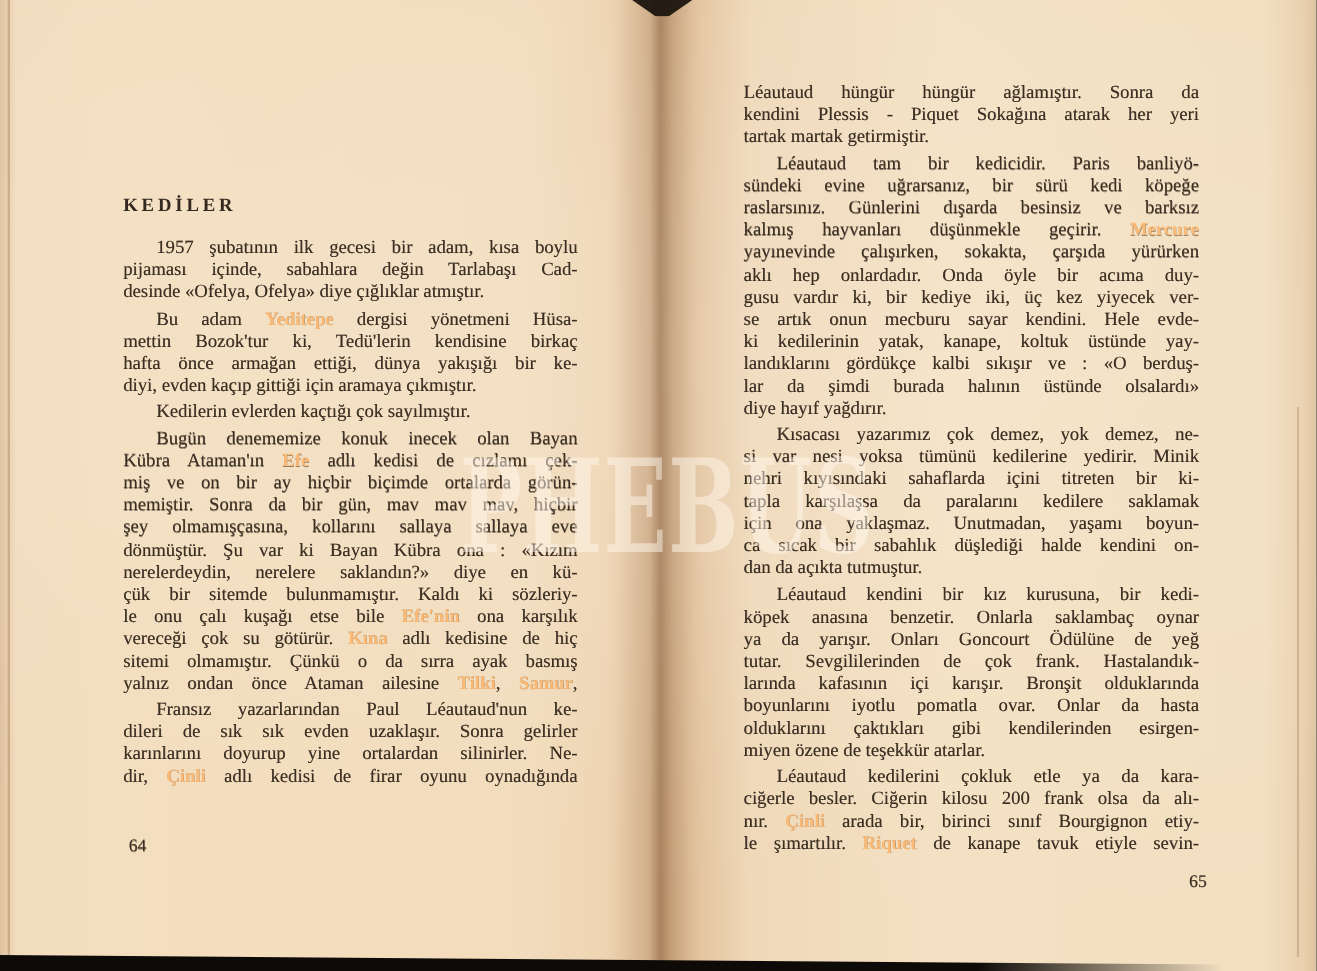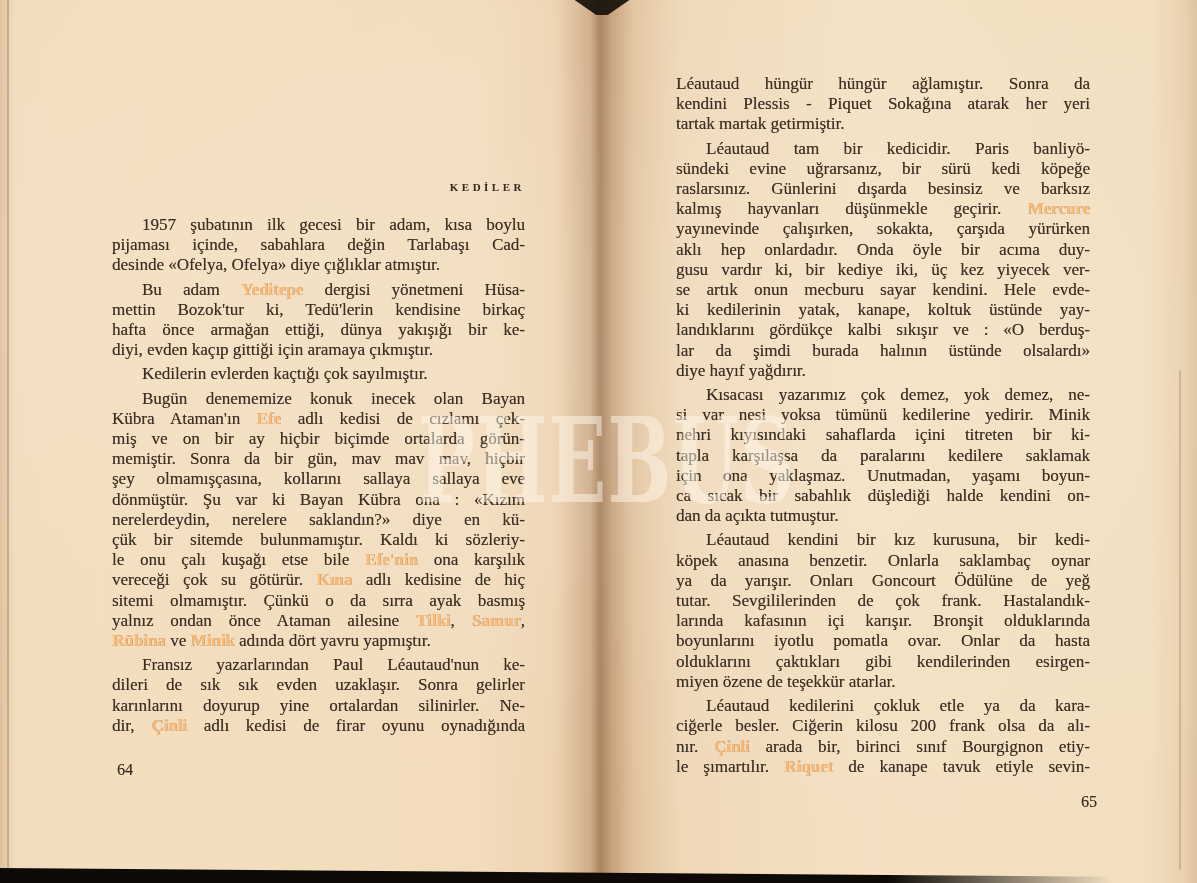--- a/index.html
+++ b/index.html
@@ -38,7 +38,7 @@
   #left-col{left:112px;top:176px;width:413px;}
   #right-col{left:676px;top:74px;width:414px;}
   #left-title{
-    text-align:right;font-weight:bold;font-size:11px;letter-spacing:3.5px;
+    text-align:left;font-weight:bold;font-size:17px;letter-spacing:3.5px;
     color:#332920;margin-bottom:17px;line-height:22px;
   }
   .line{

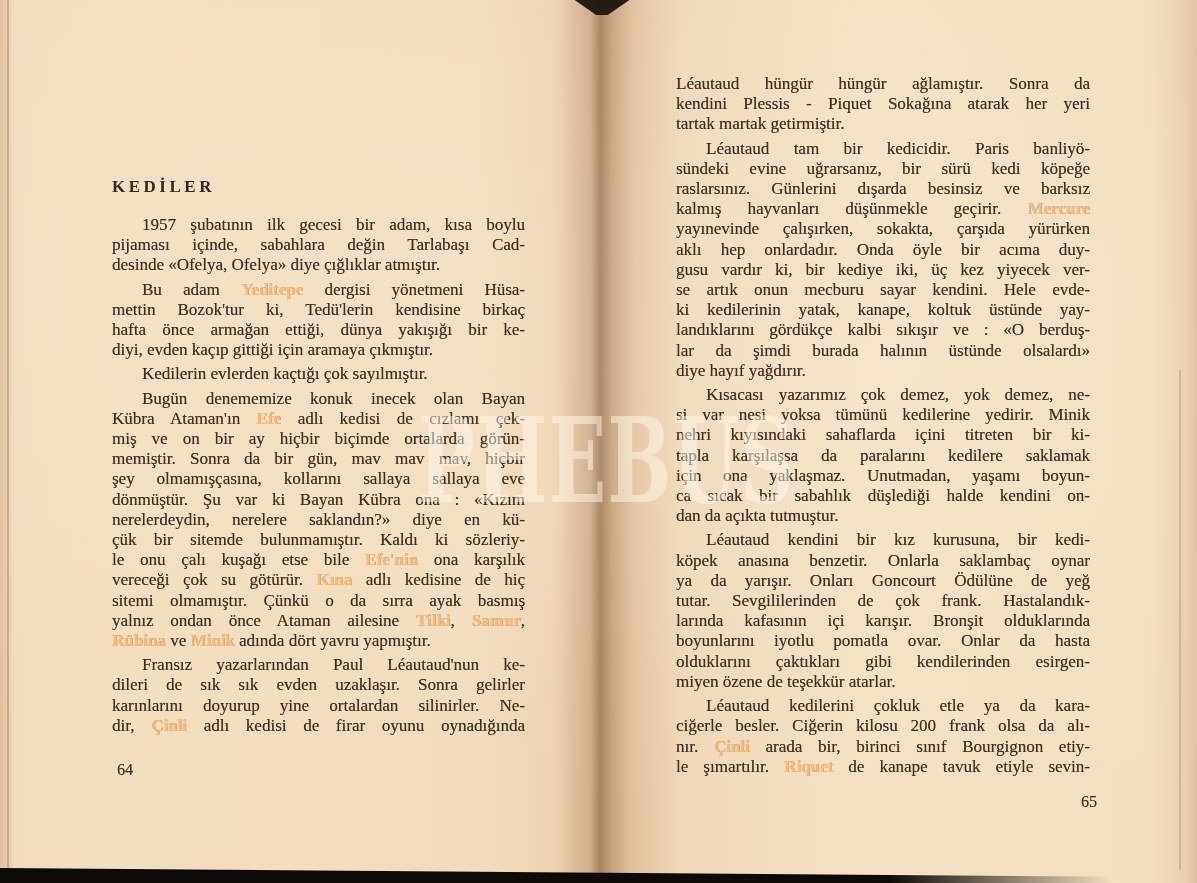--- a/index.html
+++ b/index.html
@@ -92,7 +92,6 @@
         <div class="line"><span>vereceği çok su götürür. </span><span class="b">Kına</span><span> adlı kedisine de hiç</span></div>
         <div class="line"><span>sitemi olmamıştır. Çünkü o da sırra ayak basmış</span></div>
         <div class="line"><span>yalnız ondan önce Ataman ailesine </span><span class="b">Tilki</span><span>, </span><span class="b">Samur</span><span>,</span></div>
-        <div class="line last"><span class="b">Rübina</span><span> ve </span><span class="b">Minik</span><span> adında dört yavru yapmıştır.</span></div>
         <div class="line indent"><span>Fransız yazarlarından Paul Léautaud'nun ke-</span></div>
         <div class="line"><span>dileri de sık sık evden uzaklaşır. Sonra gelirler</span></div>
         <div class="line"><span>karınlarını doyurup yine ortalardan silinirler. Ne-</span></div>

